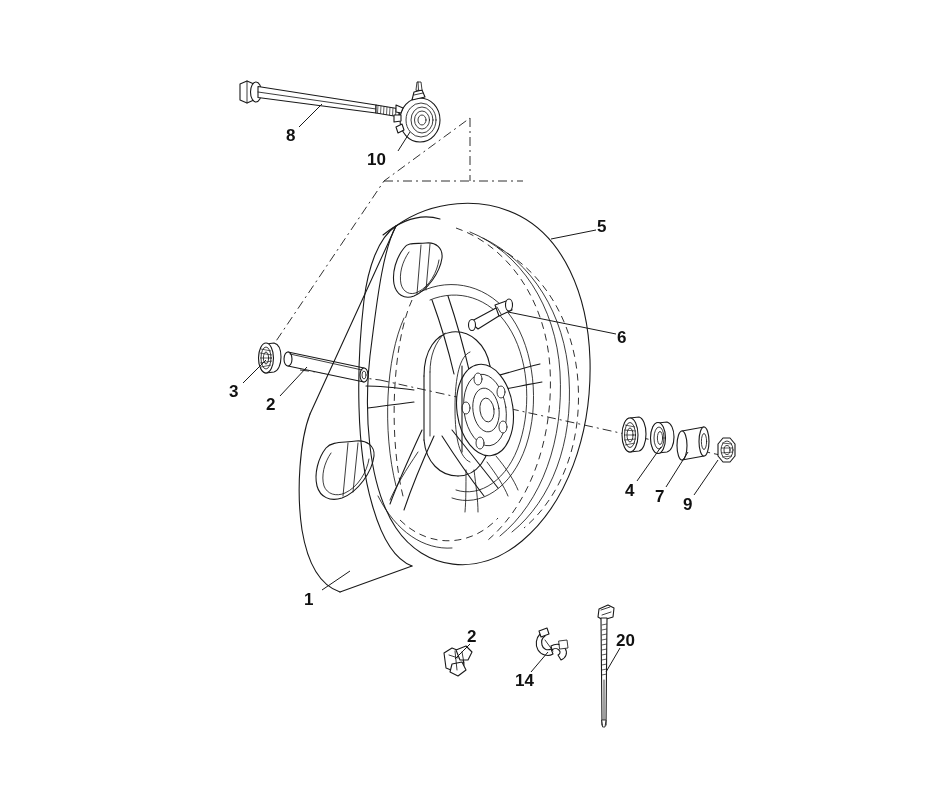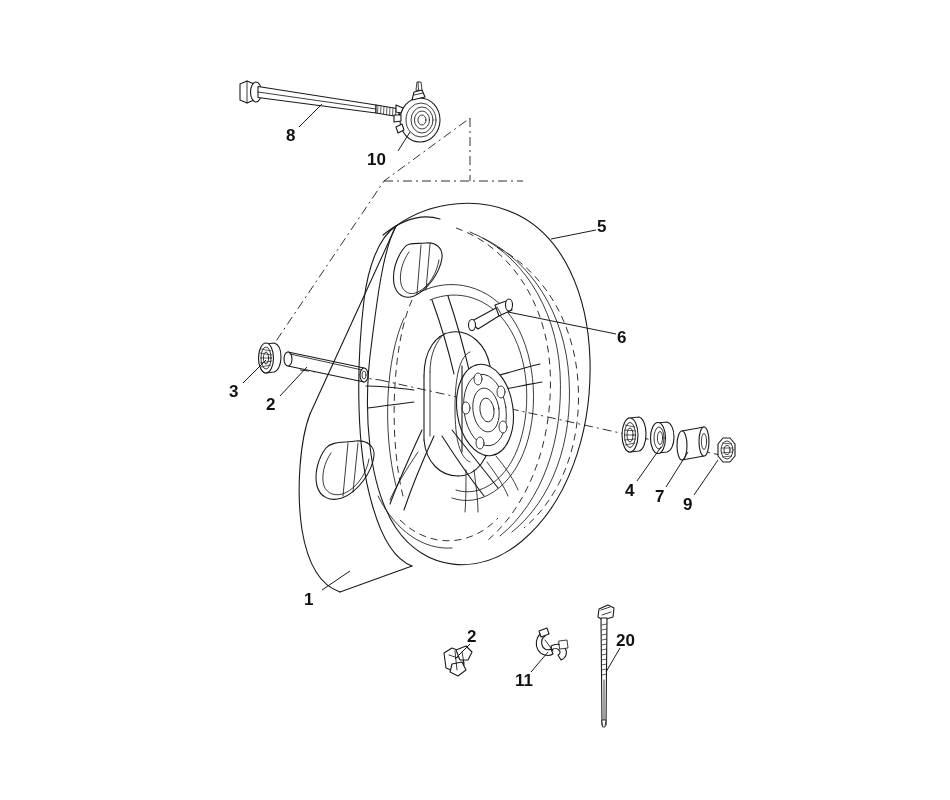--- a/index.html
+++ b/index.html
@@ -355,7 +355,7 @@
       <div class="callout-label" style="left: 683px; top: 496px;">9</div>
       <div class="callout-label" style="left: 367px; top: 151px;">10</div>
       <div class="callout-label" style="left: 616px; top: 632px;">20</div>
-      <div class="callout-label" style="left: 515px; top: 672px;">11</div>
+      <div class="callout-label" style="left: 515px; top: 672px;">14</div>
       <div class="callout-label" style="left: 467px; top: 628px;">2</div>
     </div>
 

